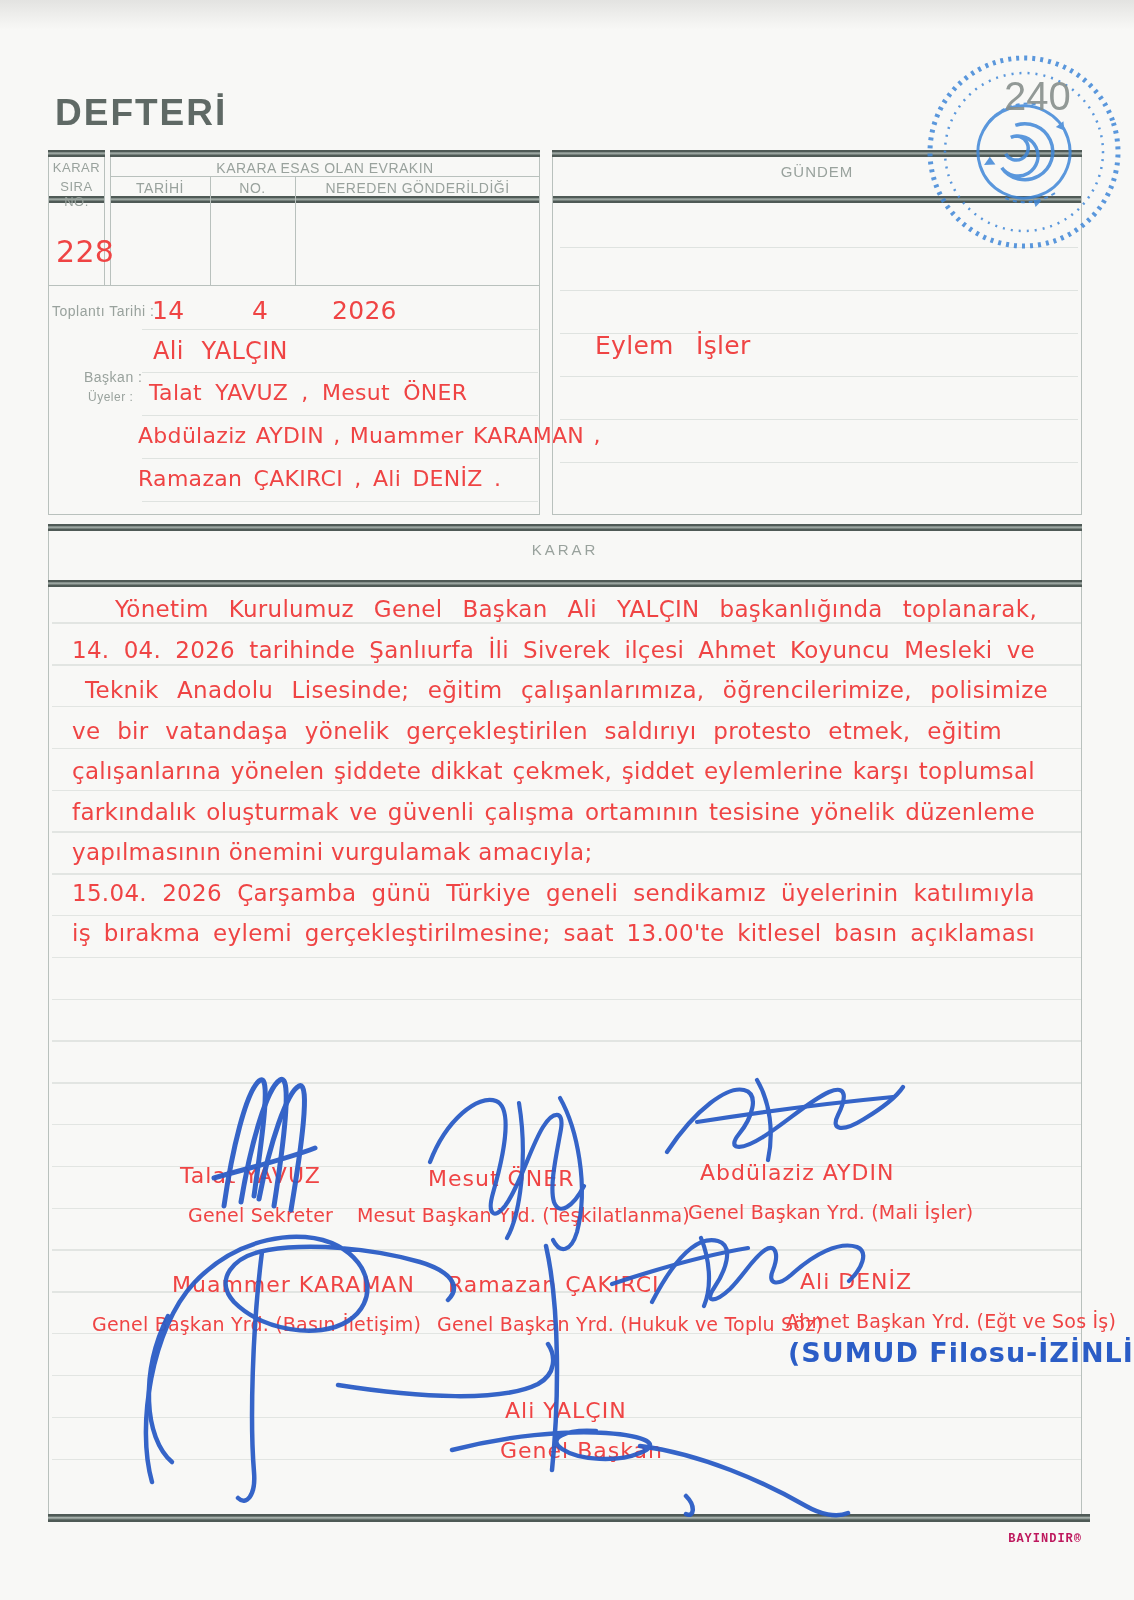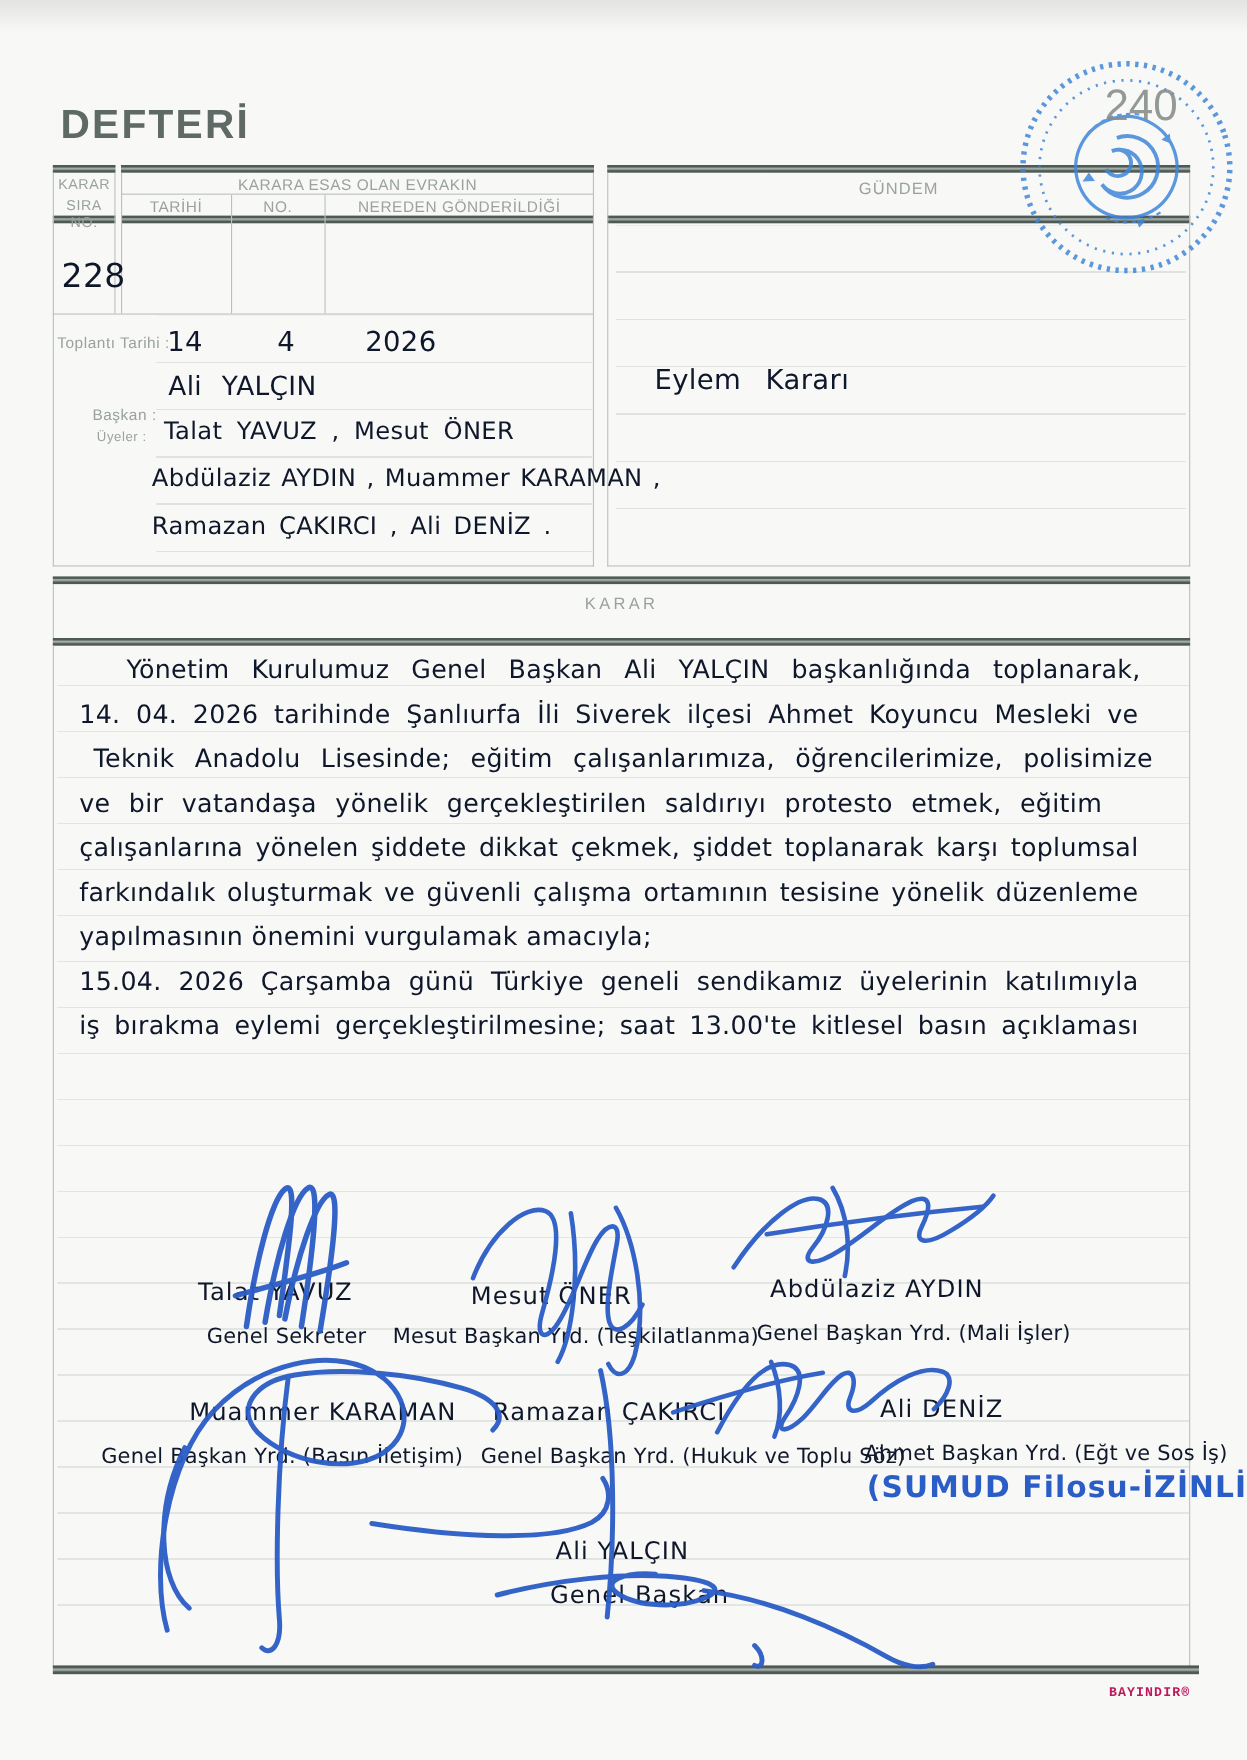--- a/index.html
+++ b/index.html
@@ -24,7 +24,7 @@
   .rulebox{background:repeating-linear-gradient(180deg,transparent 0,transparent 40.5px,#e2e5e2 40.5px,#e2e5e2 41.8px);}
   .rulebox2{background:repeating-linear-gradient(180deg,transparent 0,transparent 41.7px,#dfe3e0 41.7px,#dfe3e0 43px);}
   
-  .hw{font-family:"DejaVu Sans",sans-serif;color:#0f172a;letter-spacing:.3px;}
+  .hw{font-family:"DejaVu Sans",sans-serif;color:#ef4444;letter-spacing:.3px;}
   .hw-body{font-size:23px;line-height:27px;white-space:nowrap;}
   .just{white-space:normal;text-align:justify;text-align-last:justify;}
   .ink{color:#2b5dc6;font-family:"DejaVu Sans",sans-serif;}

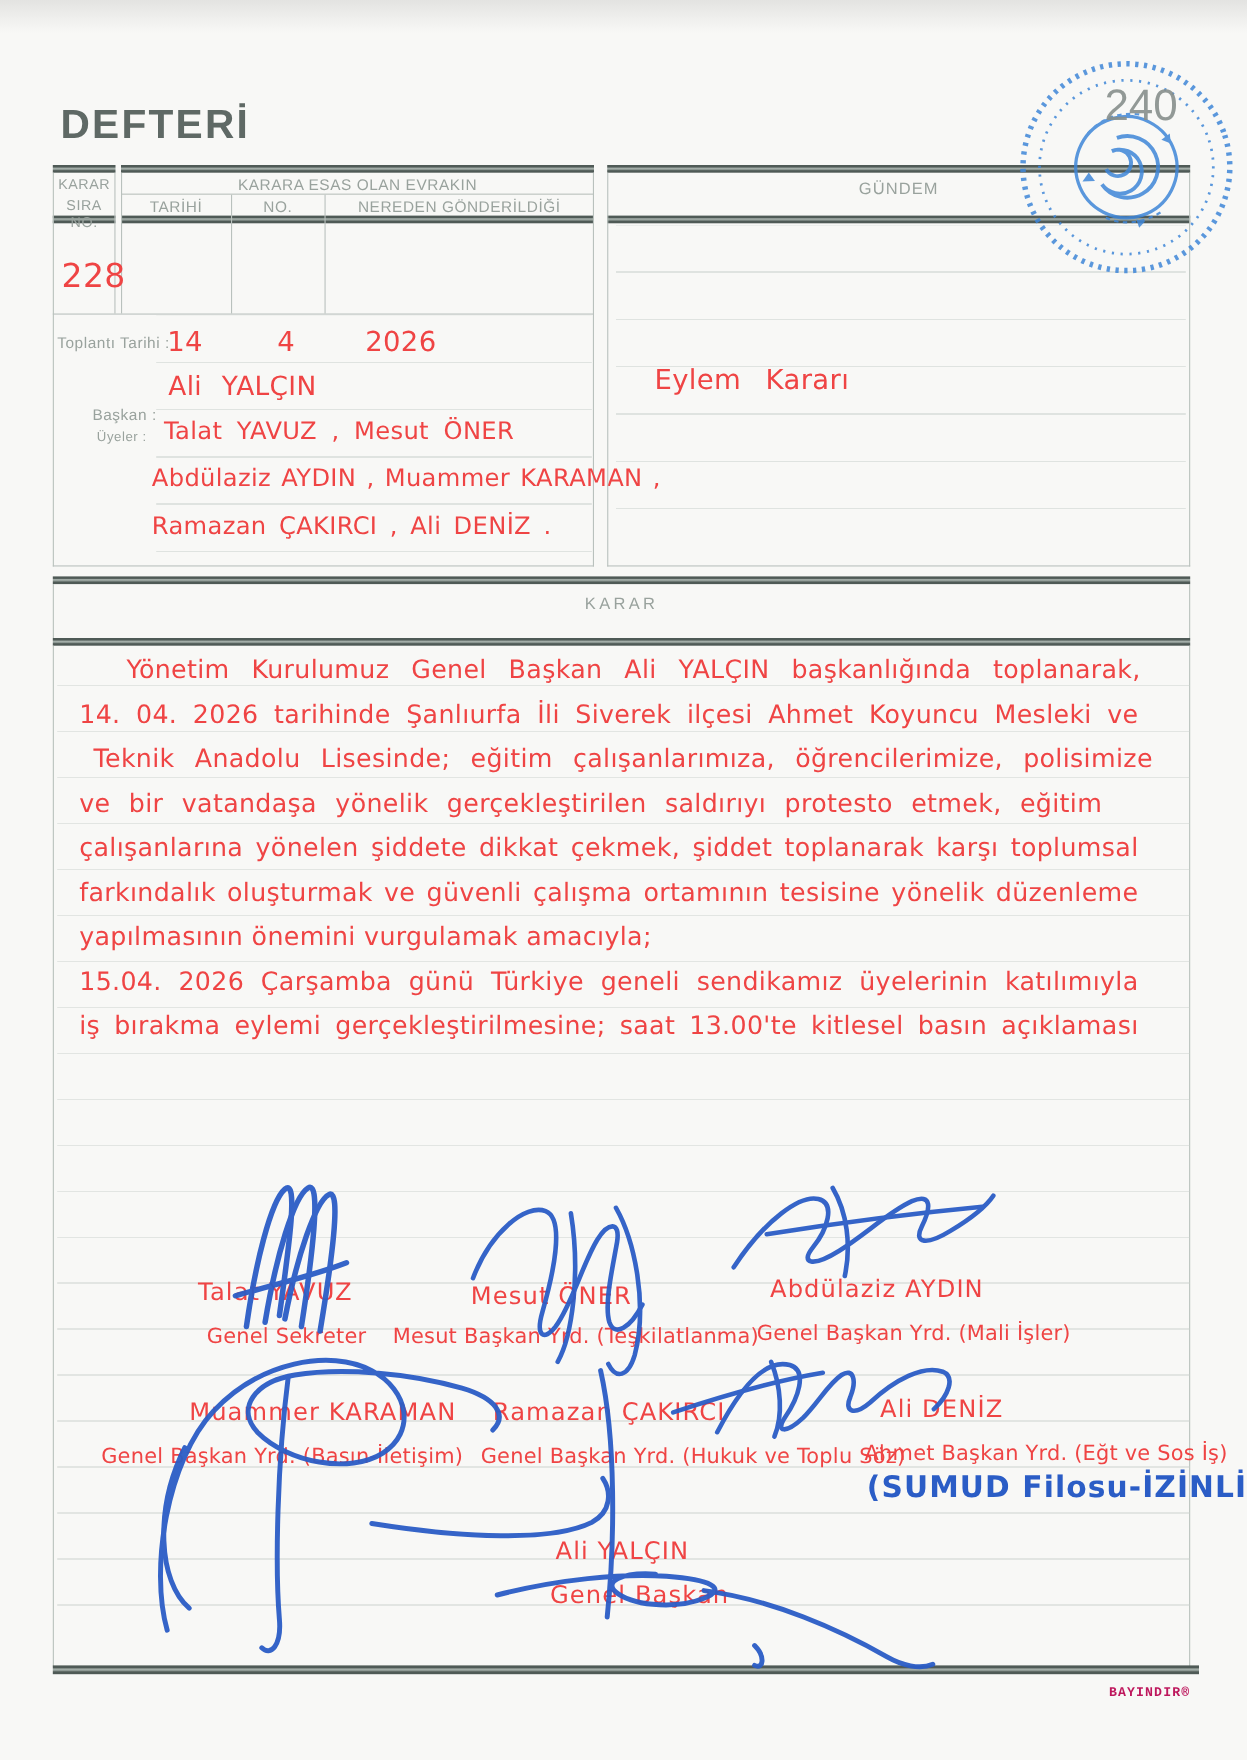--- a/index.html
+++ b/index.html
@@ -103,7 +103,7 @@
   <div class="abs hline" style="left:552px;top:514px;width:530px;"></div>
   <div class="abs print" style="left:552px;top:163px;width:530px;font-size:15px;text-align:center;letter-spacing:1px;">GÜNDEM</div>
   <div class="abs rulebox2" style="left:560px;top:205px;width:518px;height:296px;"></div>
-  <div class="abs hw" style="left:595px;top:331px;font-size:25px;word-spacing:14px;">Eylem  Kararı</div>
+  <div class="abs hw" style="left:595px;top:331px;font-size:25px;word-spacing:14px;">Eylem  İşler</div>
 
   <div class="abs bar" style="left:48px;top:524px;width:1034px;"></div>
   <div class="abs bar" style="left:48px;top:580px;width:1034px;"></div>

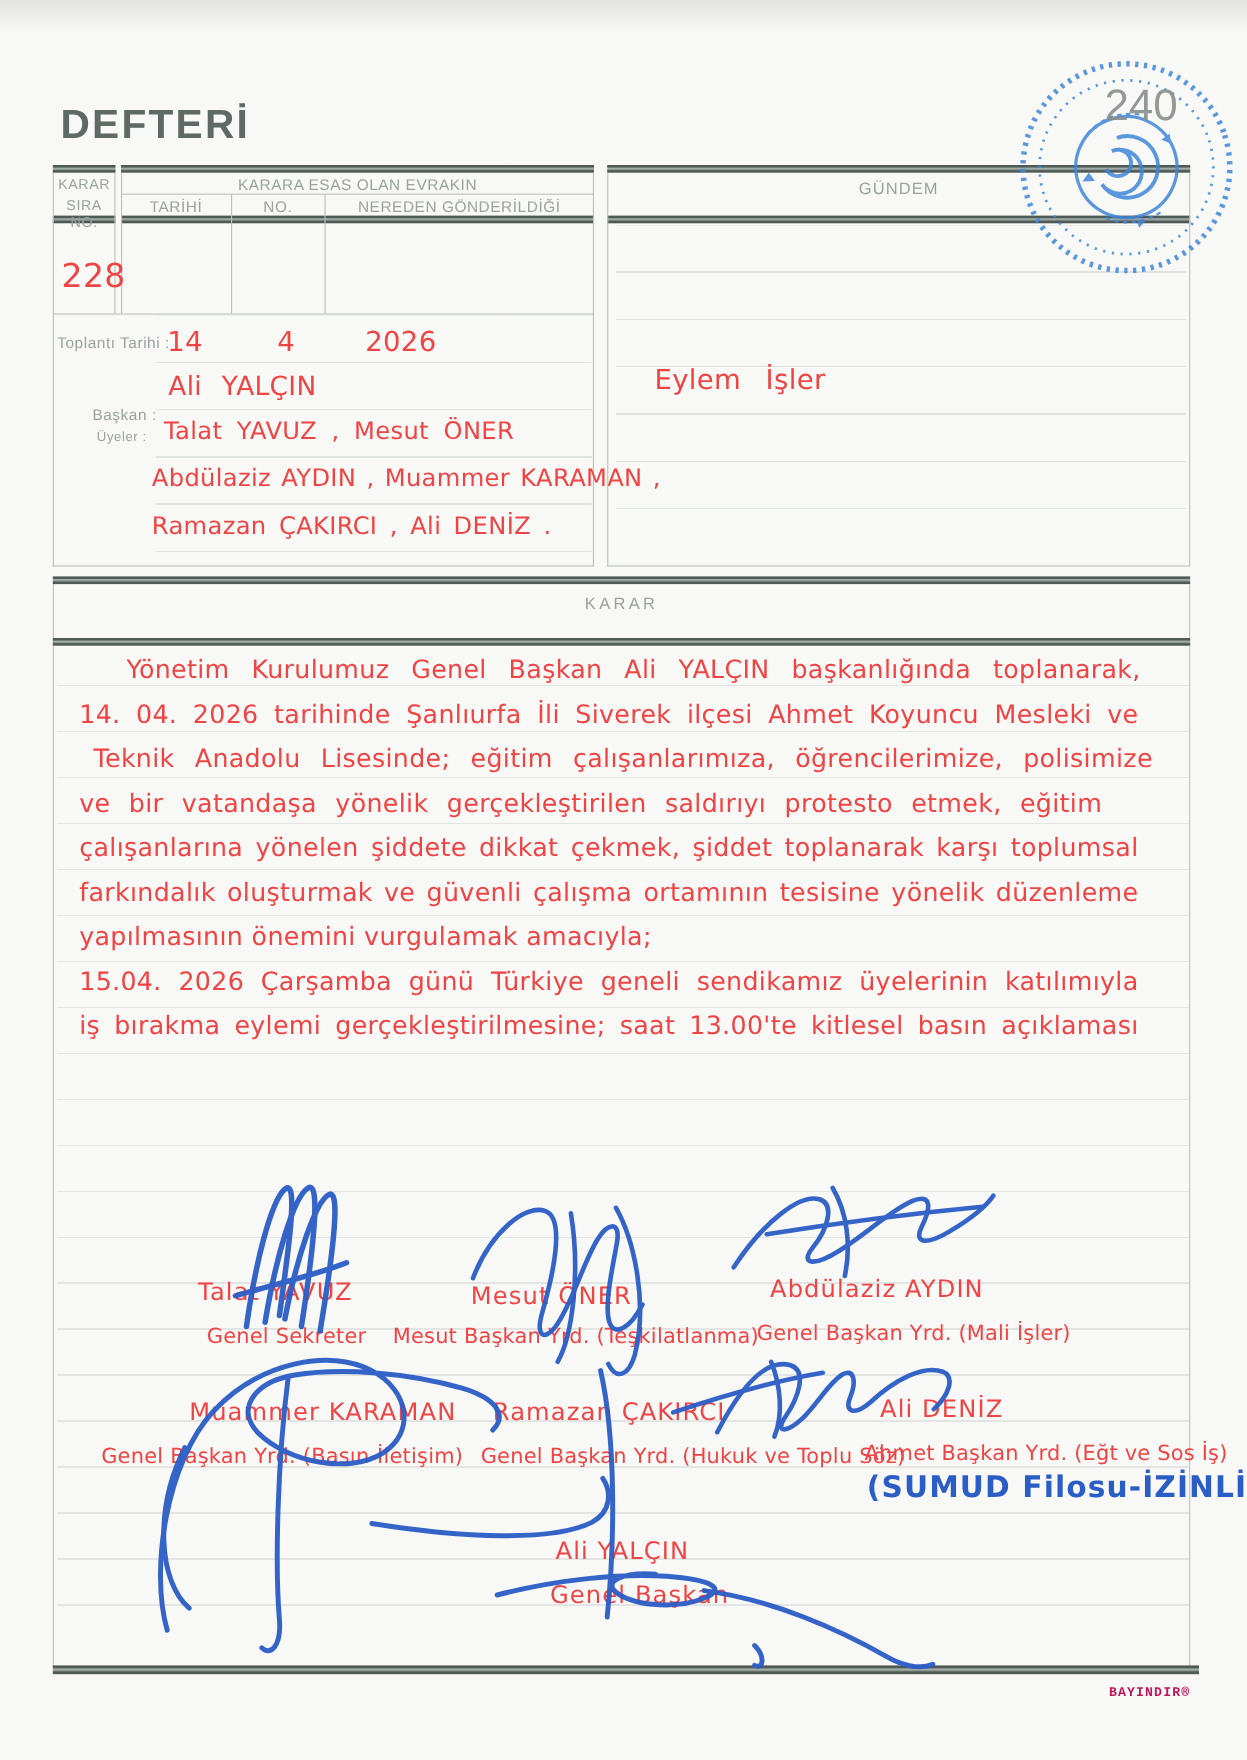--- a/index.html
+++ b/index.html
@@ -119,7 +119,7 @@
   <div class="abs hw hw-body just" style="left:72px;top:637px;width:963px;">14. 04. 2026 tarihinde Şanlıurfa İli Siverek ilçesi Ahmet Koyuncu Mesleki ve</div>
   <div class="abs hw hw-body just" style="left:72px;top:677px;width:963px;margin-left:13px;">Teknik Anadolu Lisesinde; eğitim çalışanlarımıza, öğrencilerimize, polisimize</div>
   <div class="abs hw hw-body just" style="left:72px;top:718px;width:930px;">ve bir vatandaşa yönelik gerçekleştirilen saldırıyı protesto etmek, eğitim</div>
-  <div class="abs hw hw-body just" style="left:72px;top:758px;width:963px;">çalışanlarına yönelen şiddete dikkat çekmek, şiddet toplanarak karşı toplumsal</div>
+  <div class="abs hw hw-body just" style="left:72px;top:758px;width:963px;">çalışanlarına yönelen şiddete dikkat çekmek, şiddet eylemlerine karşı toplumsal</div>
   <div class="abs hw hw-body" style="left:72px;top:839px;">yapılmasının  önemini  vurgulamak  amacıyla;</div>
   <div class="abs hw hw-body just" style="left:72px;top:799px;width:963px;">farkındalık oluşturmak ve güvenli çalışma ortamının tesisine yönelik düzenleme</div>
   <div class="abs hw hw-body just" style="left:72px;top:880px;width:963px;">15.04. 2026 Çarşamba günü Türkiye geneli sendikamız üyelerinin katılımıyla</div>

